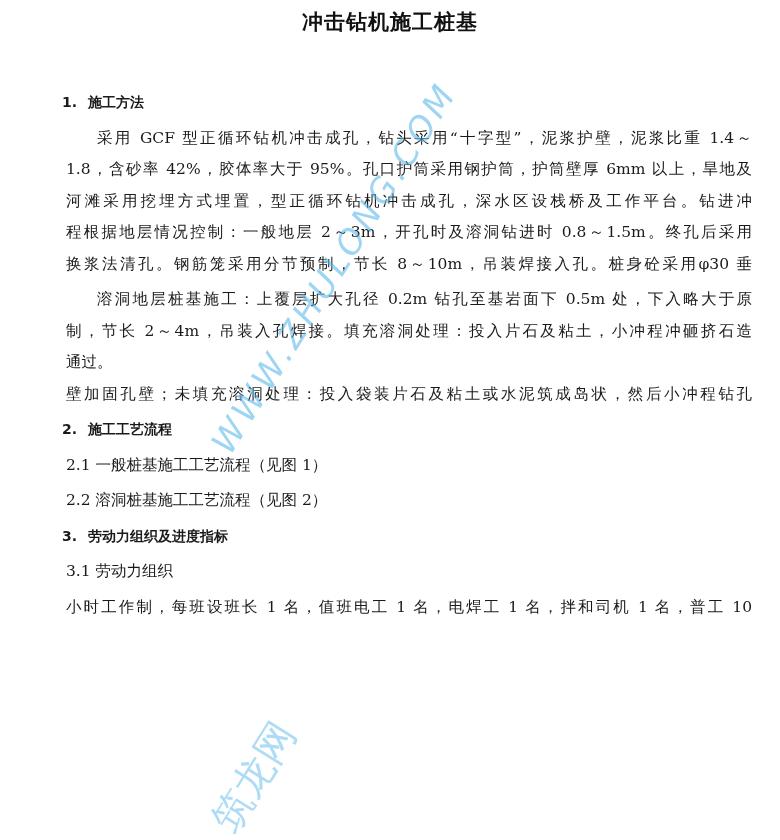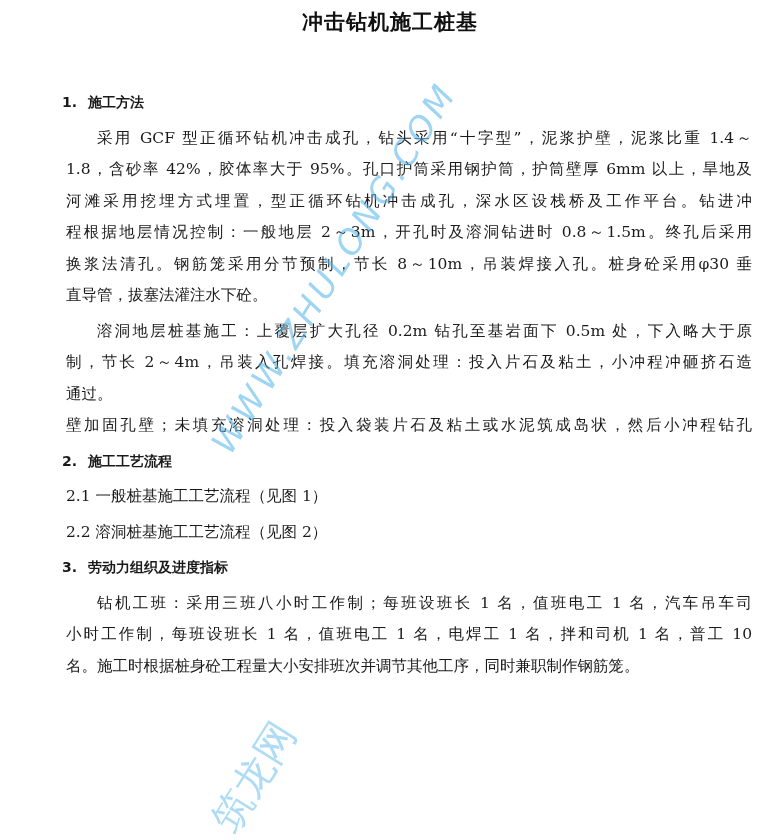--- a/index.html
+++ b/index.html
@@ -121,7 +121,6 @@
       <span class="line rest">河滩采用挖埋方式埋置，型正循环钻机冲击成孔，深水区设栈桥及工作平台。钻进冲</span>
       <span class="line rest">程根据地层情况控制：一般地层 2～3m，开孔时及溶洞钻进时 0.8～1.5m。终孔后采用</span>
       <span class="line rest">换浆法清孔。钢筋笼采用分节预制，节长 8～10m，吊装焊接入孔。桩身砼采用φ30 垂</span>
-      <span class="line rest last">直导管，拔塞法灌注水下砼。</span>
     </div>
 
     <div class="p">

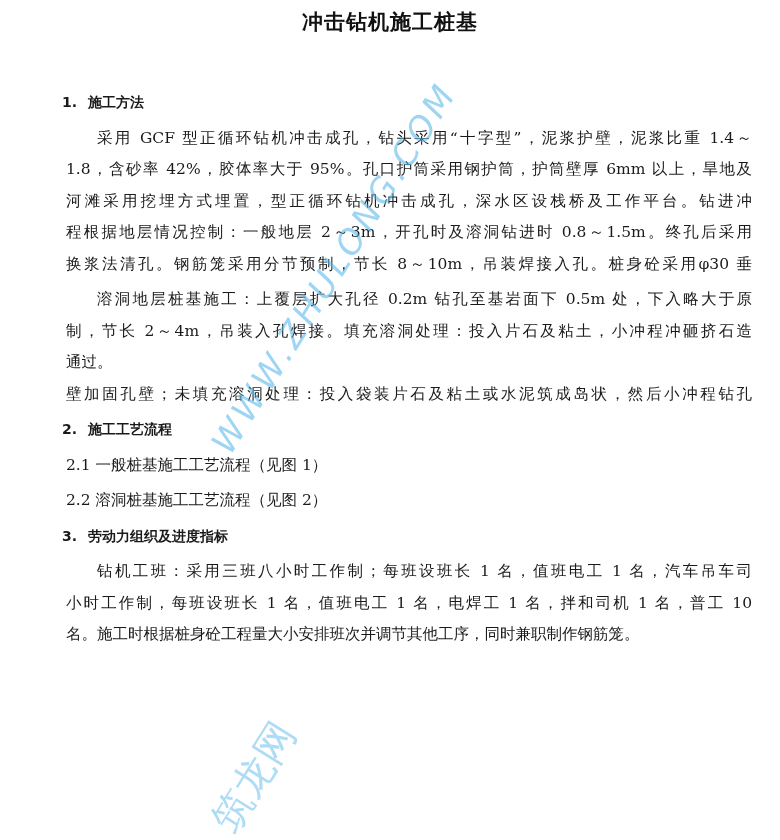--- a/index.html
+++ b/index.html
@@ -139,6 +139,7 @@
     <div class="h1">
       <span class="num">3.</span><span>劳动力组织及进度指标</span>
     </div>
+    <div class="sub">3.1 劳动力组织</div>
 
     <div class="p">
       <span class="line first">钻机工班：采用三班八小时工作制；每班设班长 1 名，值班电工 1 名，汽车吊车司</span>

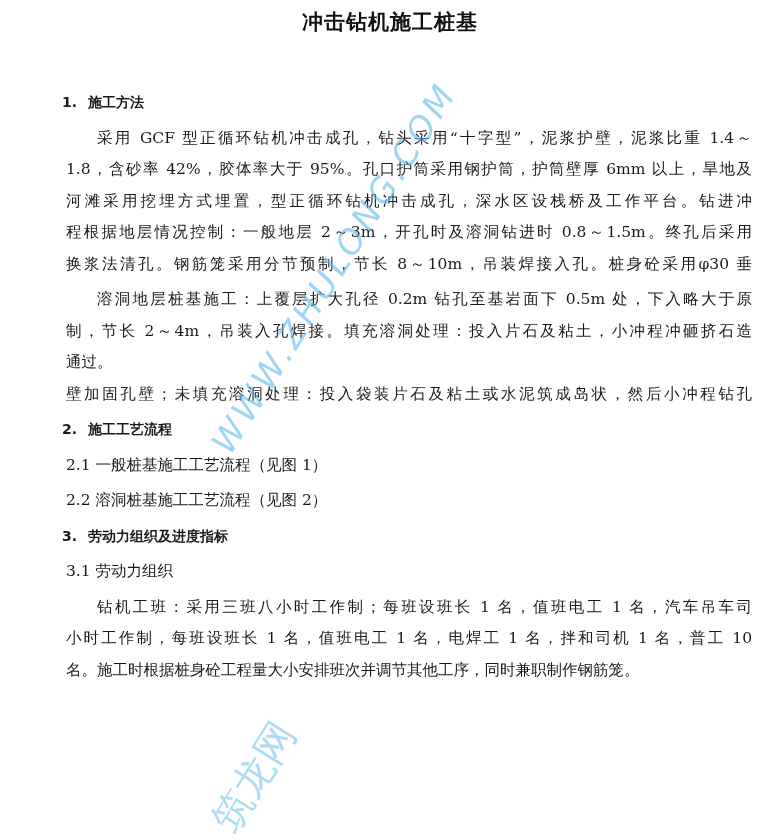--- a/index.html
+++ b/index.html
@@ -142,7 +142,6 @@
     <div class="sub">3.1 劳动力组织</div>
 
     <div class="p">
-      <span class="line first">钻机工班：采用三班八小时工作制；每班设班长 1 名，值班电工 1 名，汽车吊车司</span>
       <span class="line rest">小时工作制，每班设班长 1 名，值班电工 1 名，电焊工 1 名，拌和司机 1 名，普工 10</span>
       <span class="line rest last">名。施工时根据桩身砼工程量大小安排班次并调节其他工序，同时兼职制作钢筋笼。</span>
     </div>

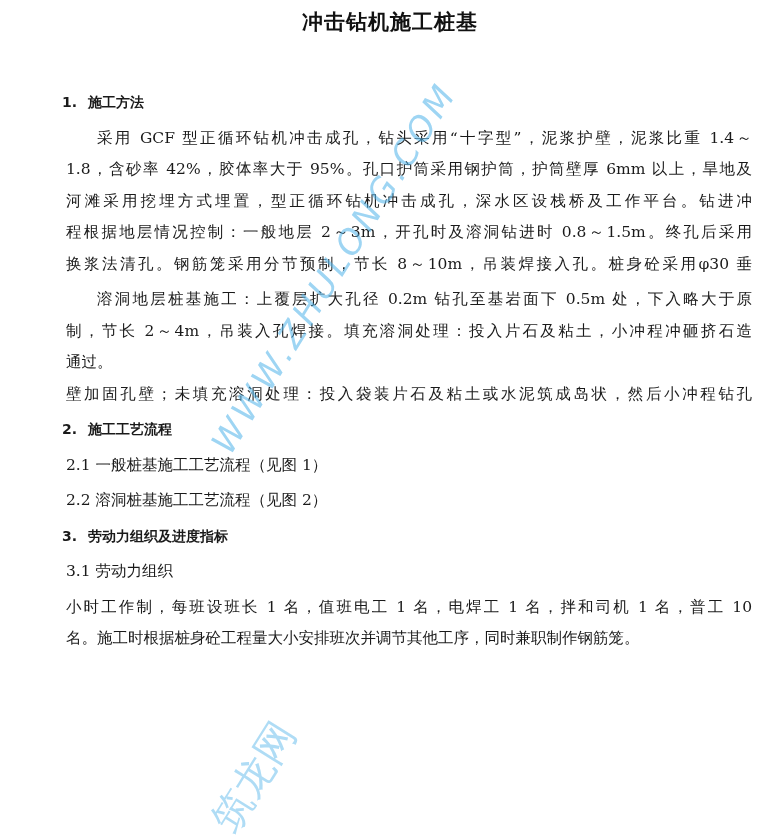--- a/index.html
+++ b/index.html
@@ -143,7 +143,6 @@
 
     <div class="p">
       <span class="line rest">小时工作制，每班设班长 1 名，值班电工 1 名，电焊工 1 名，拌和司机 1 名，普工 10</span>
-      <span class="line rest last">名。施工时根据桩身砼工程量大小安排班次并调节其他工序，同时兼职制作钢筋笼。</span>
     </div>
 
   </div>

